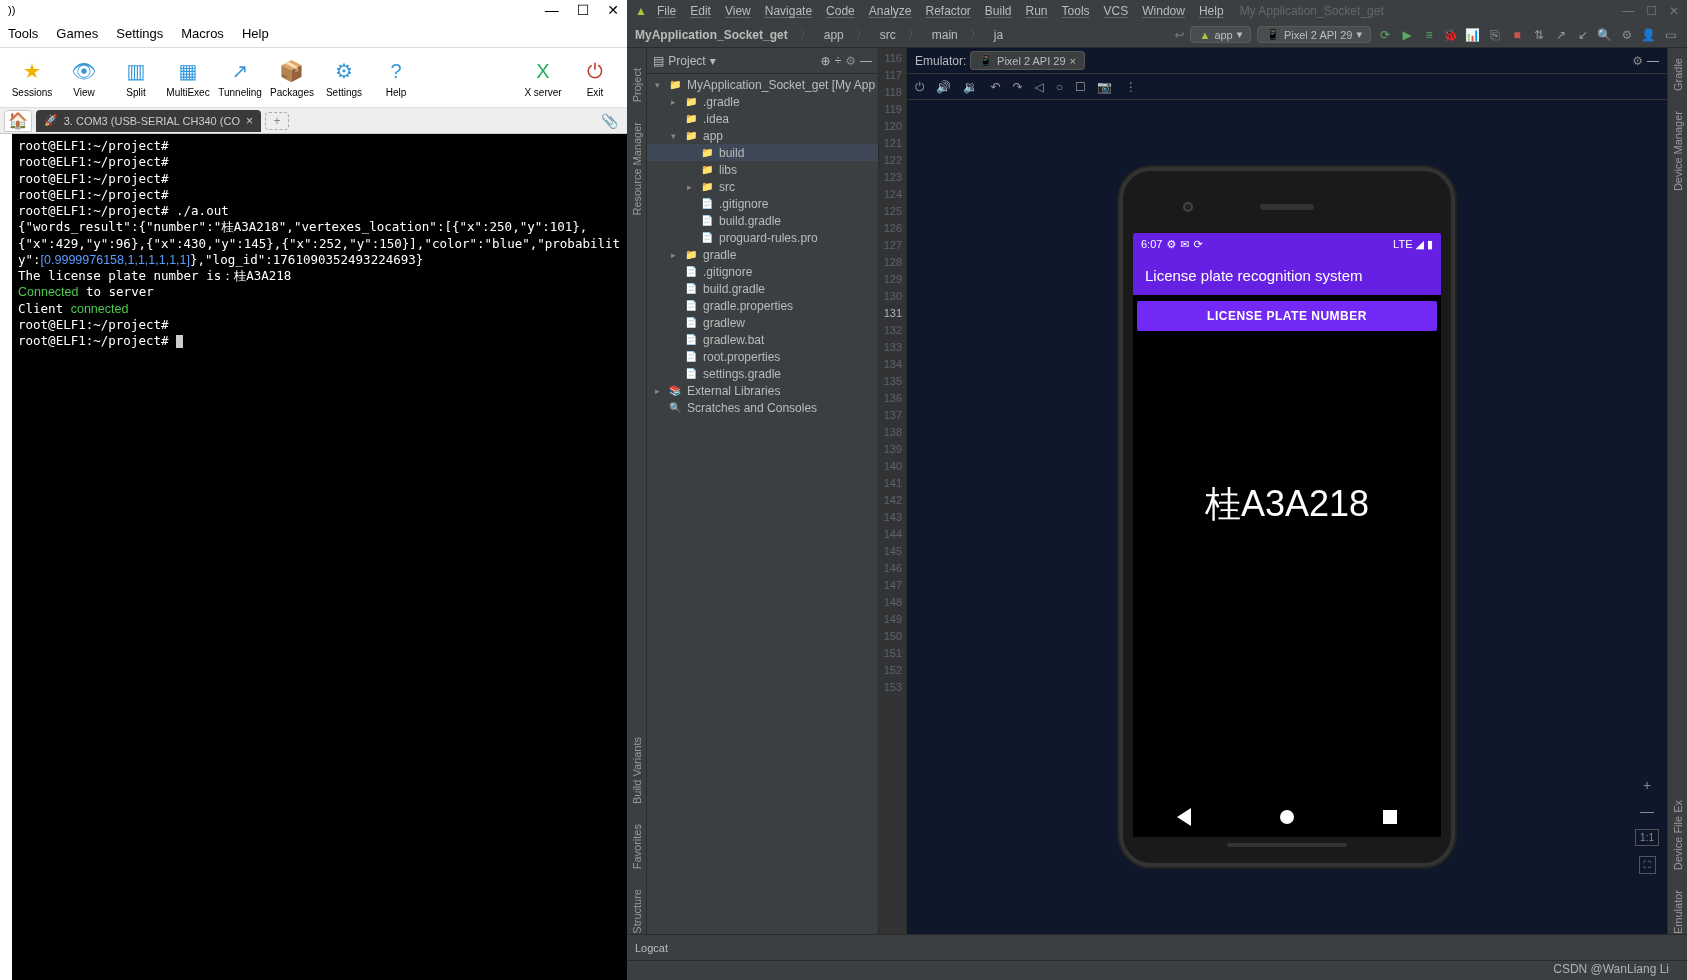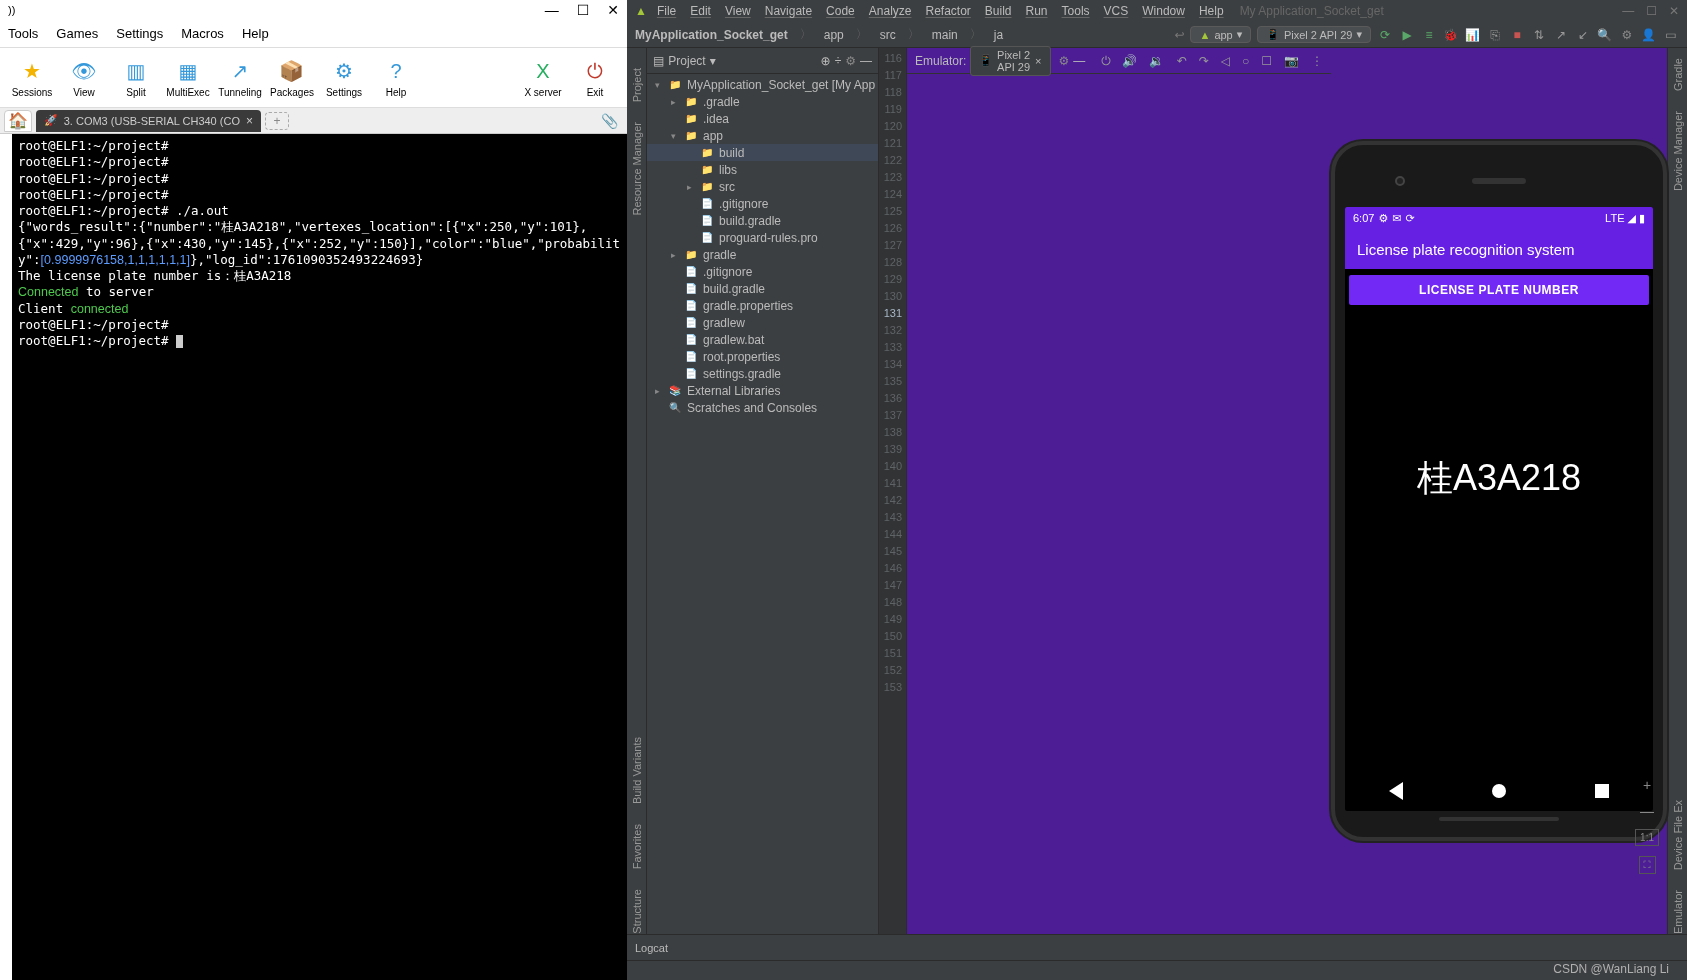--- a/index.html
+++ b/index.html
@@ -50,7 +50,7 @@
 .folder-blue { color: #3d8bcd; }
 .folder-orange { color: #d08844; }
 .gutter { width: 28px; background: #313335; border-right: 1px solid #2b2b2b; font-family: monospace; font-size: 11px; color: #606366; text-align: right; padding: 2px 4px 0 0; line-height: 17px; }
-.emulator-panel { flex: 1; background: #4c1d95; display: flex; flex-direction: row; position: relative; }
+.emulator-panel { flex: 1; background: #0f172a; display: flex; flex-direction: column; position: relative; }
 .emu-header { height: 26px; border-bottom: 1px solid #323232; display: flex; align-items: center; padding: 0 8px; gap: 4px; }
 .emu-tab { background: #3c3f41; padding: 2px 8px; border: 1px solid #555; border-radius: 3px; font-size: 11px; display: flex; align-items: center; gap: 4px; }
 .emu-toolbar { height: 26px; border-bottom: 1px solid #323232; display: flex; align-items: center; padding: 0 8px; gap: 12px; color: #999; }

